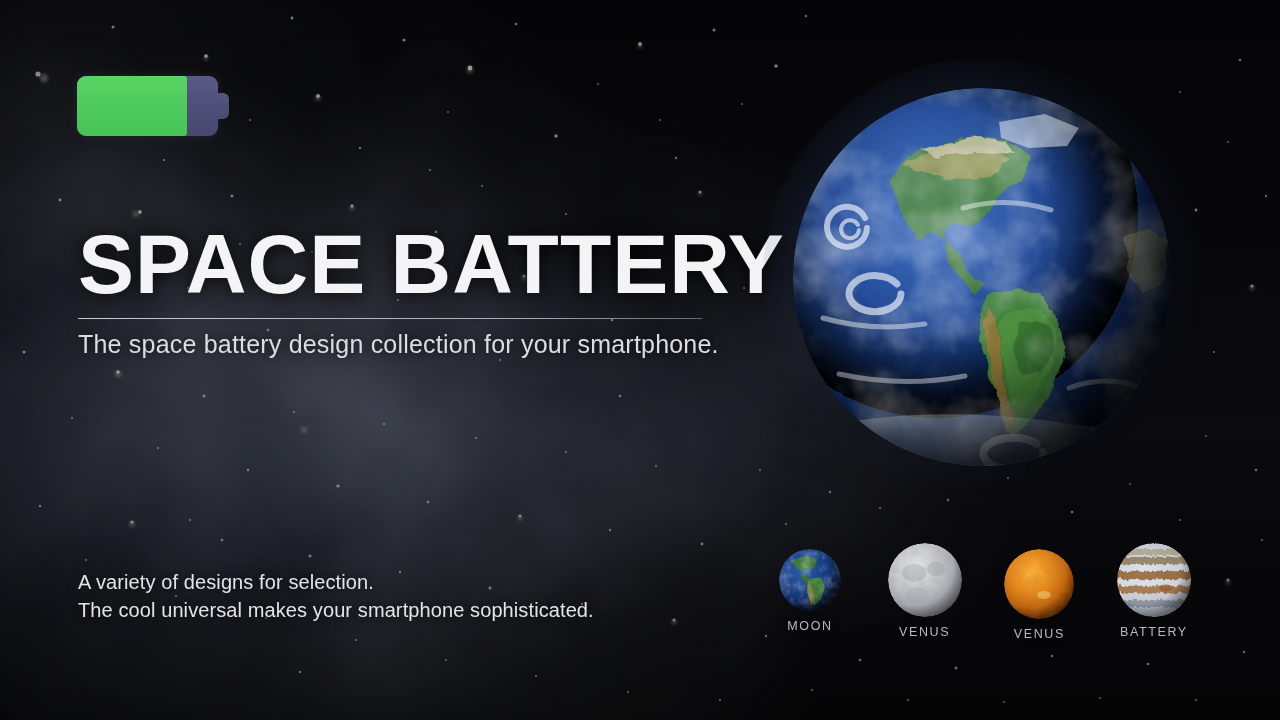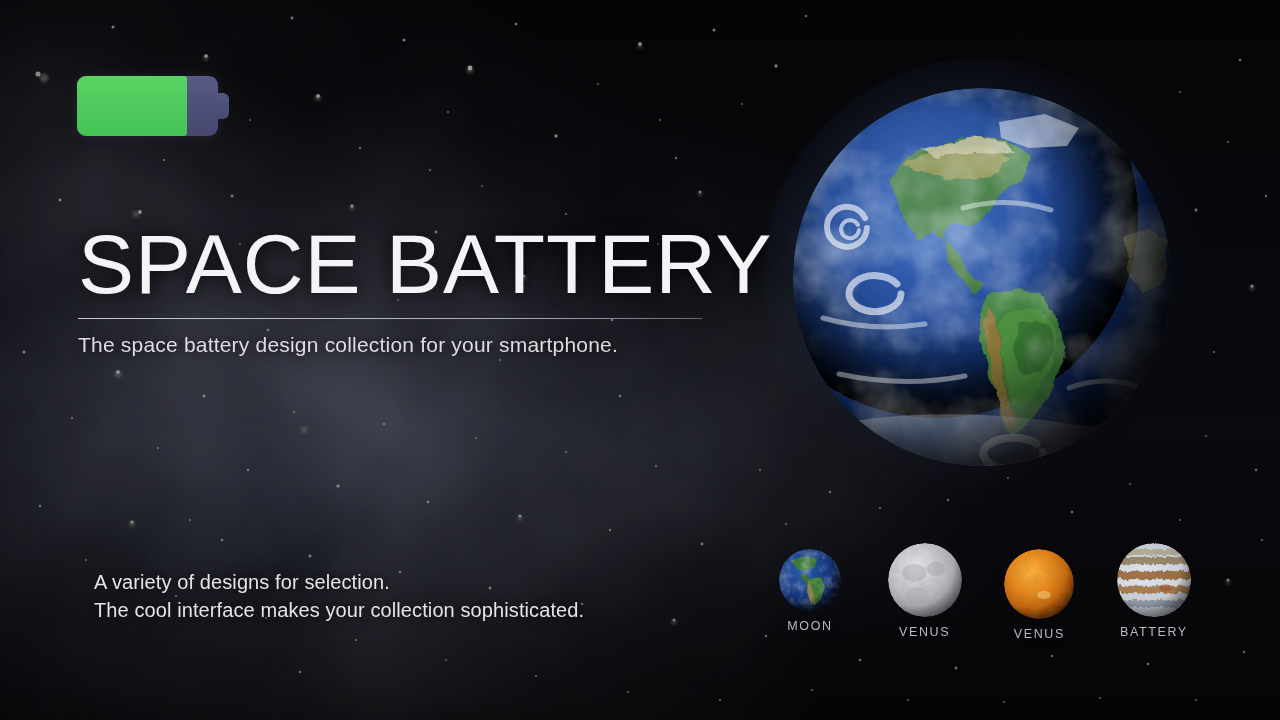--- a/index.html
+++ b/index.html
@@ -74,7 +74,7 @@
     margin: 0;
     font-size: 84px;
     line-height: 92px;
-    font-weight: 400;
+    font-weight: 700;
     letter-spacing: 1px;
     color: #f4f4f6;
     white-space: nowrap;

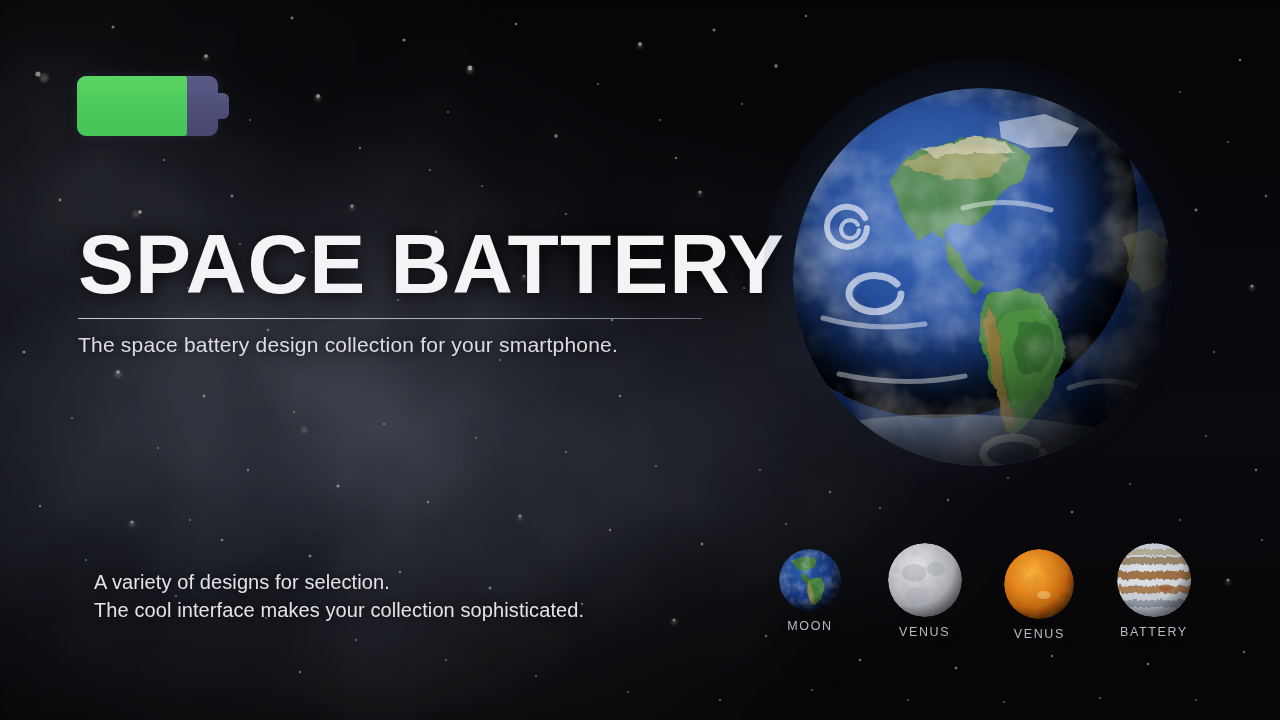--- a/index.html
+++ b/index.html
@@ -88,7 +88,7 @@
   }
   .subtitle {
     margin: 11px 0 0 0;
-    font-size: 21px;
+    font-size: 25px;
     line-height: 29px;
     font-weight: 300;
     letter-spacing: .2px;

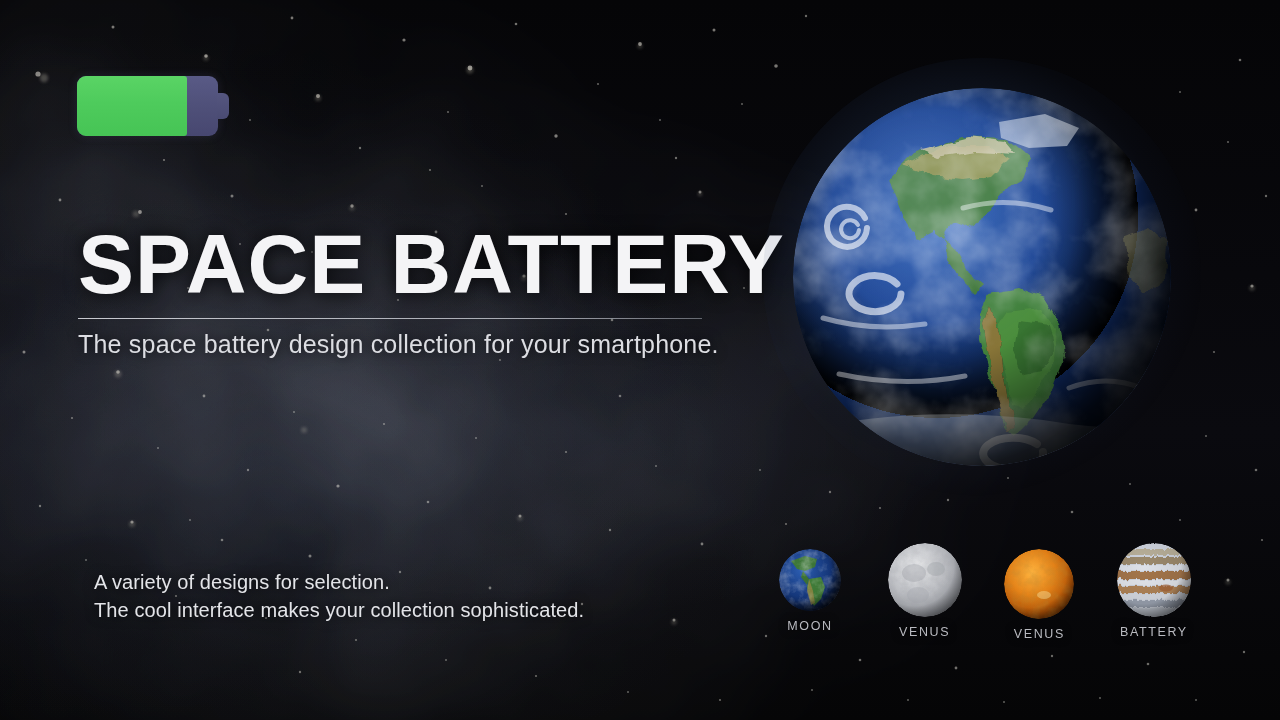--- a/index.html
+++ b/index.html
@@ -99,7 +99,7 @@
   
   .features {
     position: absolute;
-    left: 94px; top: 568px;
+    left: 78px; top: 568px;
   }
   .feature-line {
     font-size: 20px;

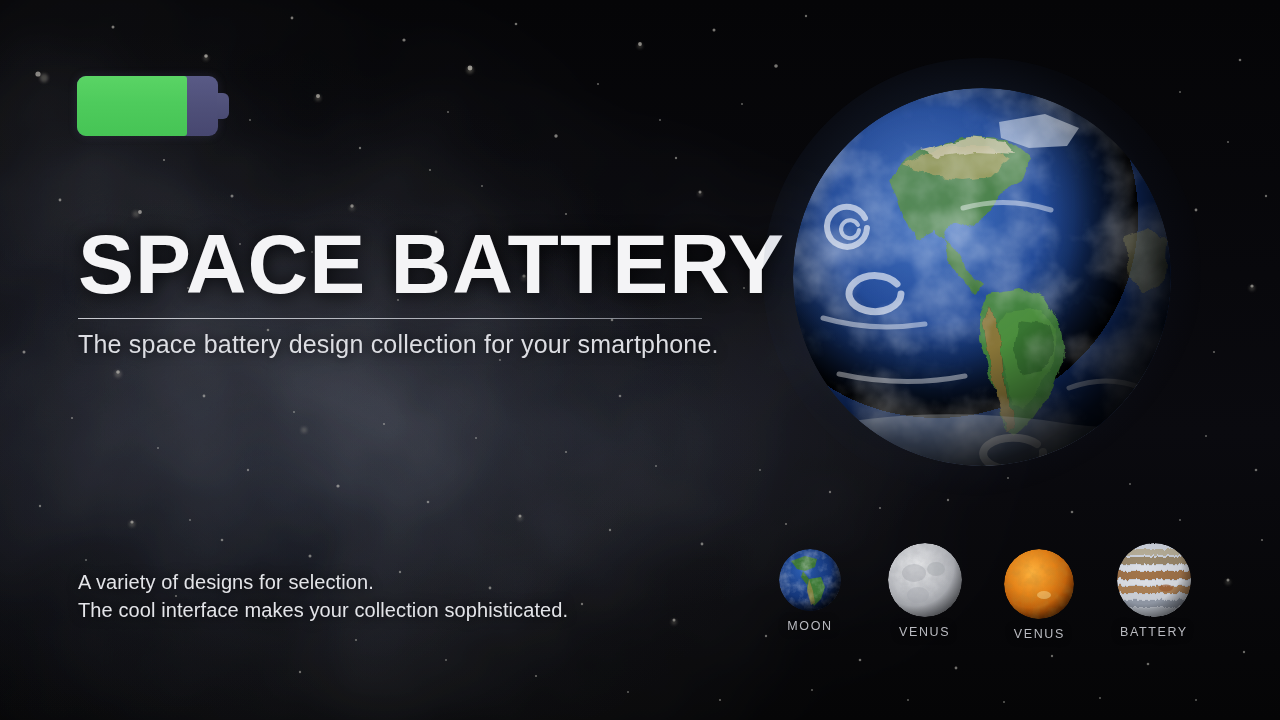--- a/index.html
+++ b/index.html
@@ -353,7 +353,7 @@
 
   <div class="features">
     <div class="feature-line">A variety of designs for selection.</div>
-    <div class="feature-line">The cool interface makes your collection sophisticated.</div>
+    <div class="feature-line">The cool universal makes your smartphone sophisticated.</div>
   </div>
 
   <div class="globe-glow"></div>

